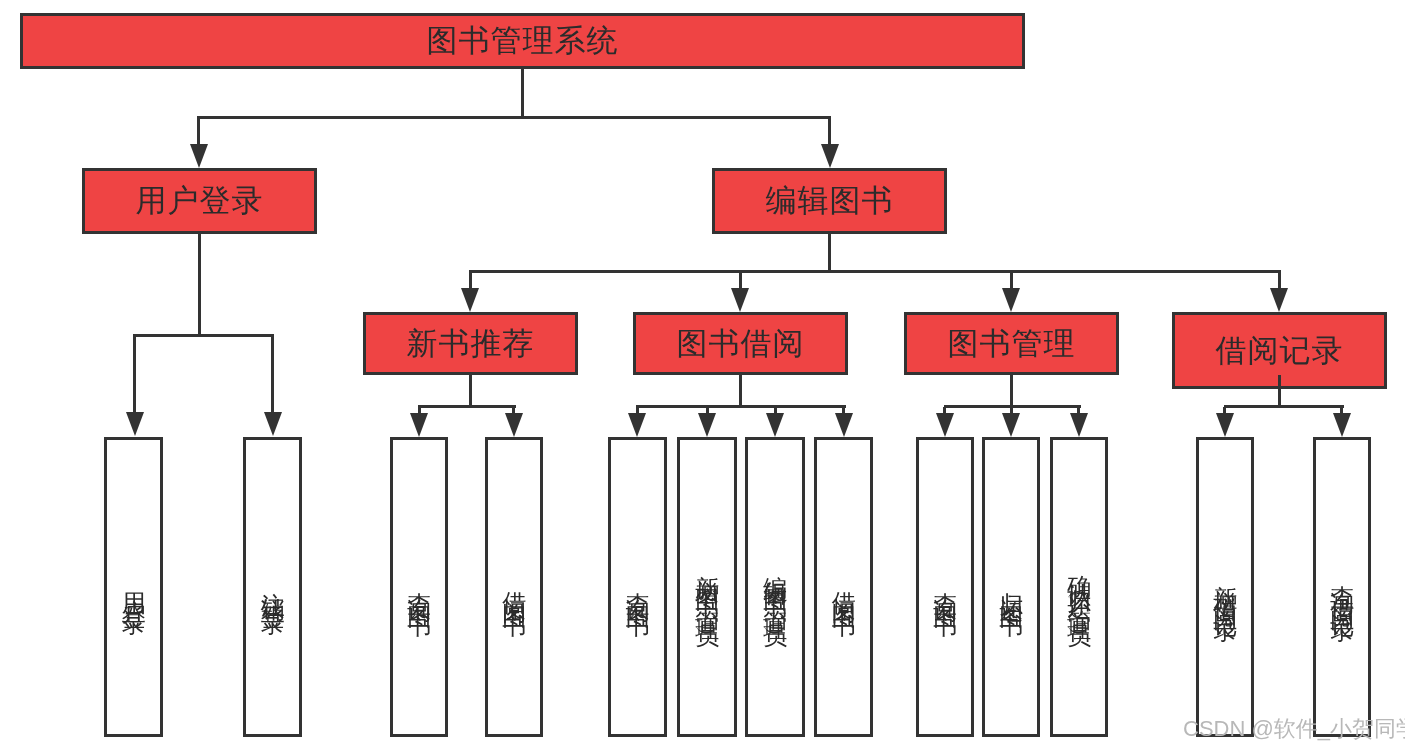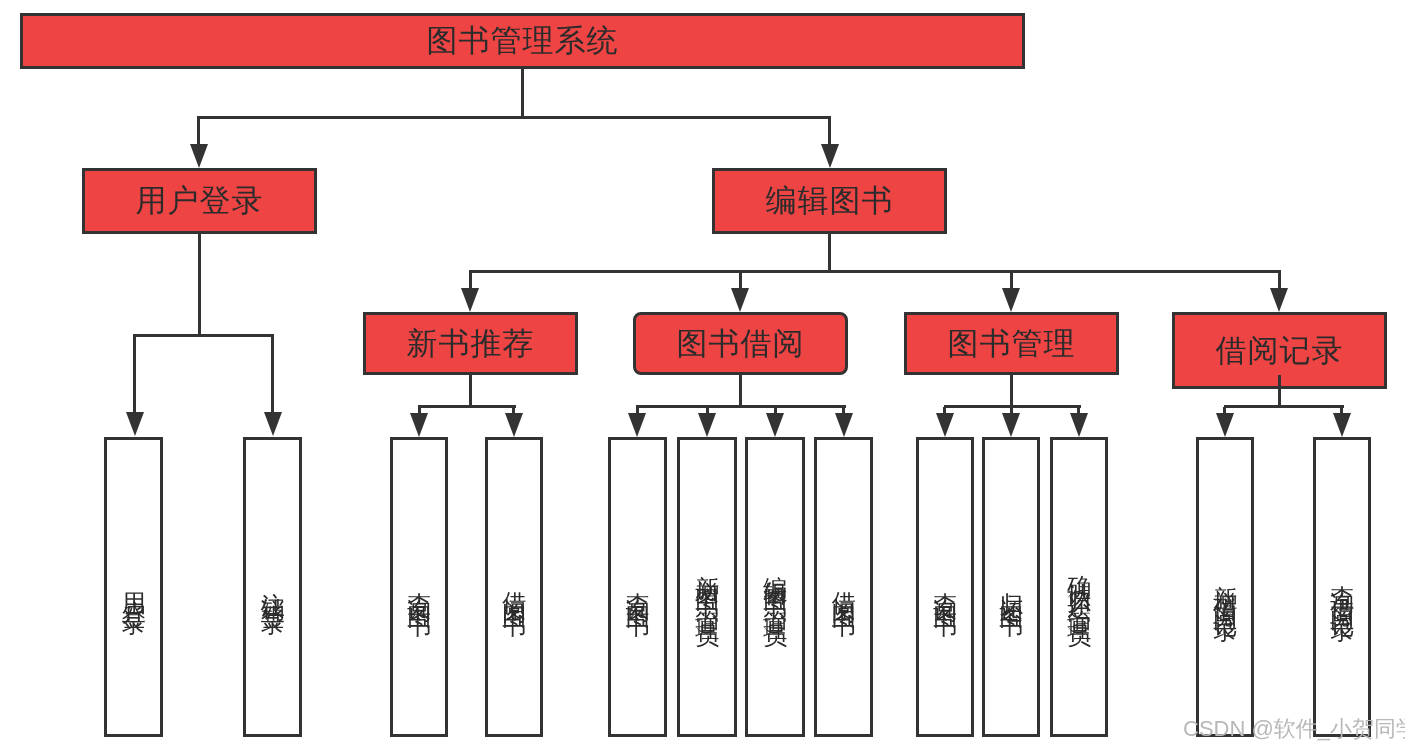--- a/index.html
+++ b/index.html
@@ -106,7 +106,7 @@
   <div class="box" style="left:363px;top:312px;width:215px;height:63px;">
     <span>新书推荐</span>
   </div>
-  <div class="box" style="left:633px;top:312px;width:215px;height:63px;border-radius:8px;">
+  <div class="box" style="left:633px;top:312px;width:215px;height:63px;">
     <span>图书借阅</span>
   </div>
   <div class="box" style="left:904px;top:312px;width:215px;height:63px;">

